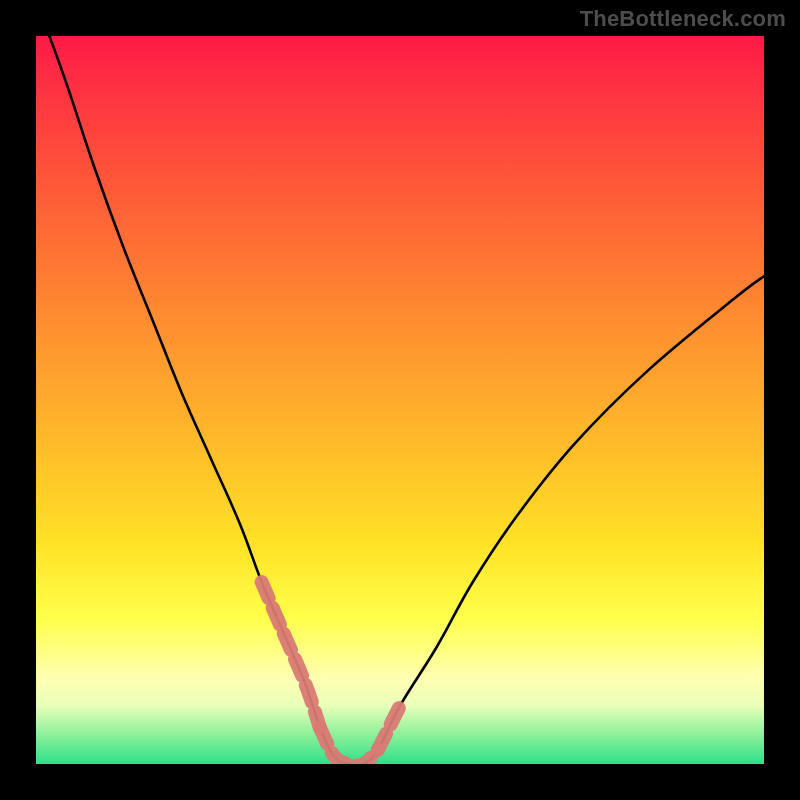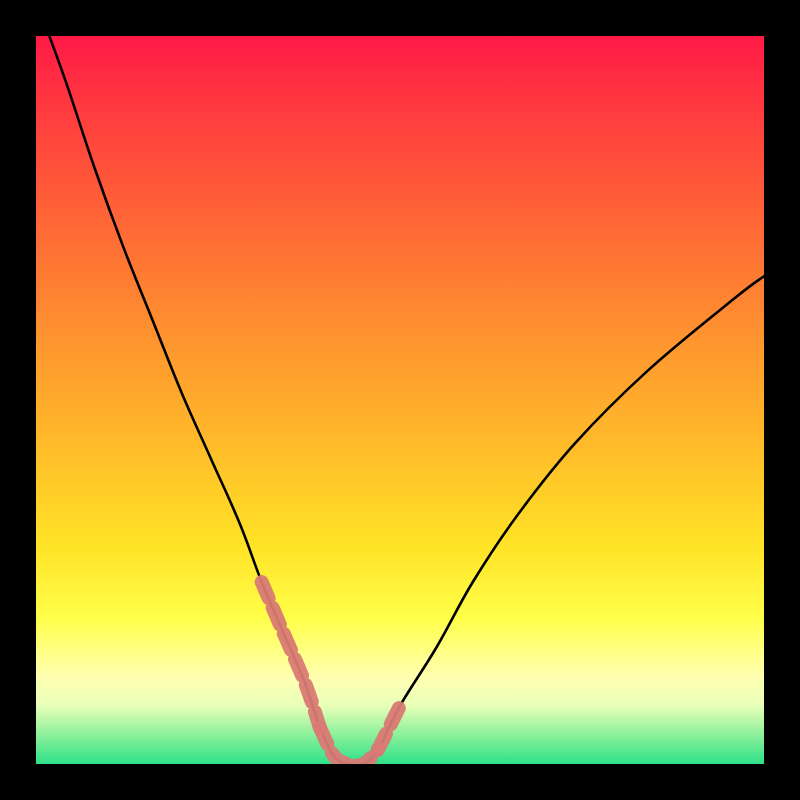--- a/index.html
+++ b/index.html
@@ -72,6 +72,7 @@
       </svg>
   </div>
 
+  <div class="watermark">TheBottleneck.com</div>
 </div>
 
 </body></html>

